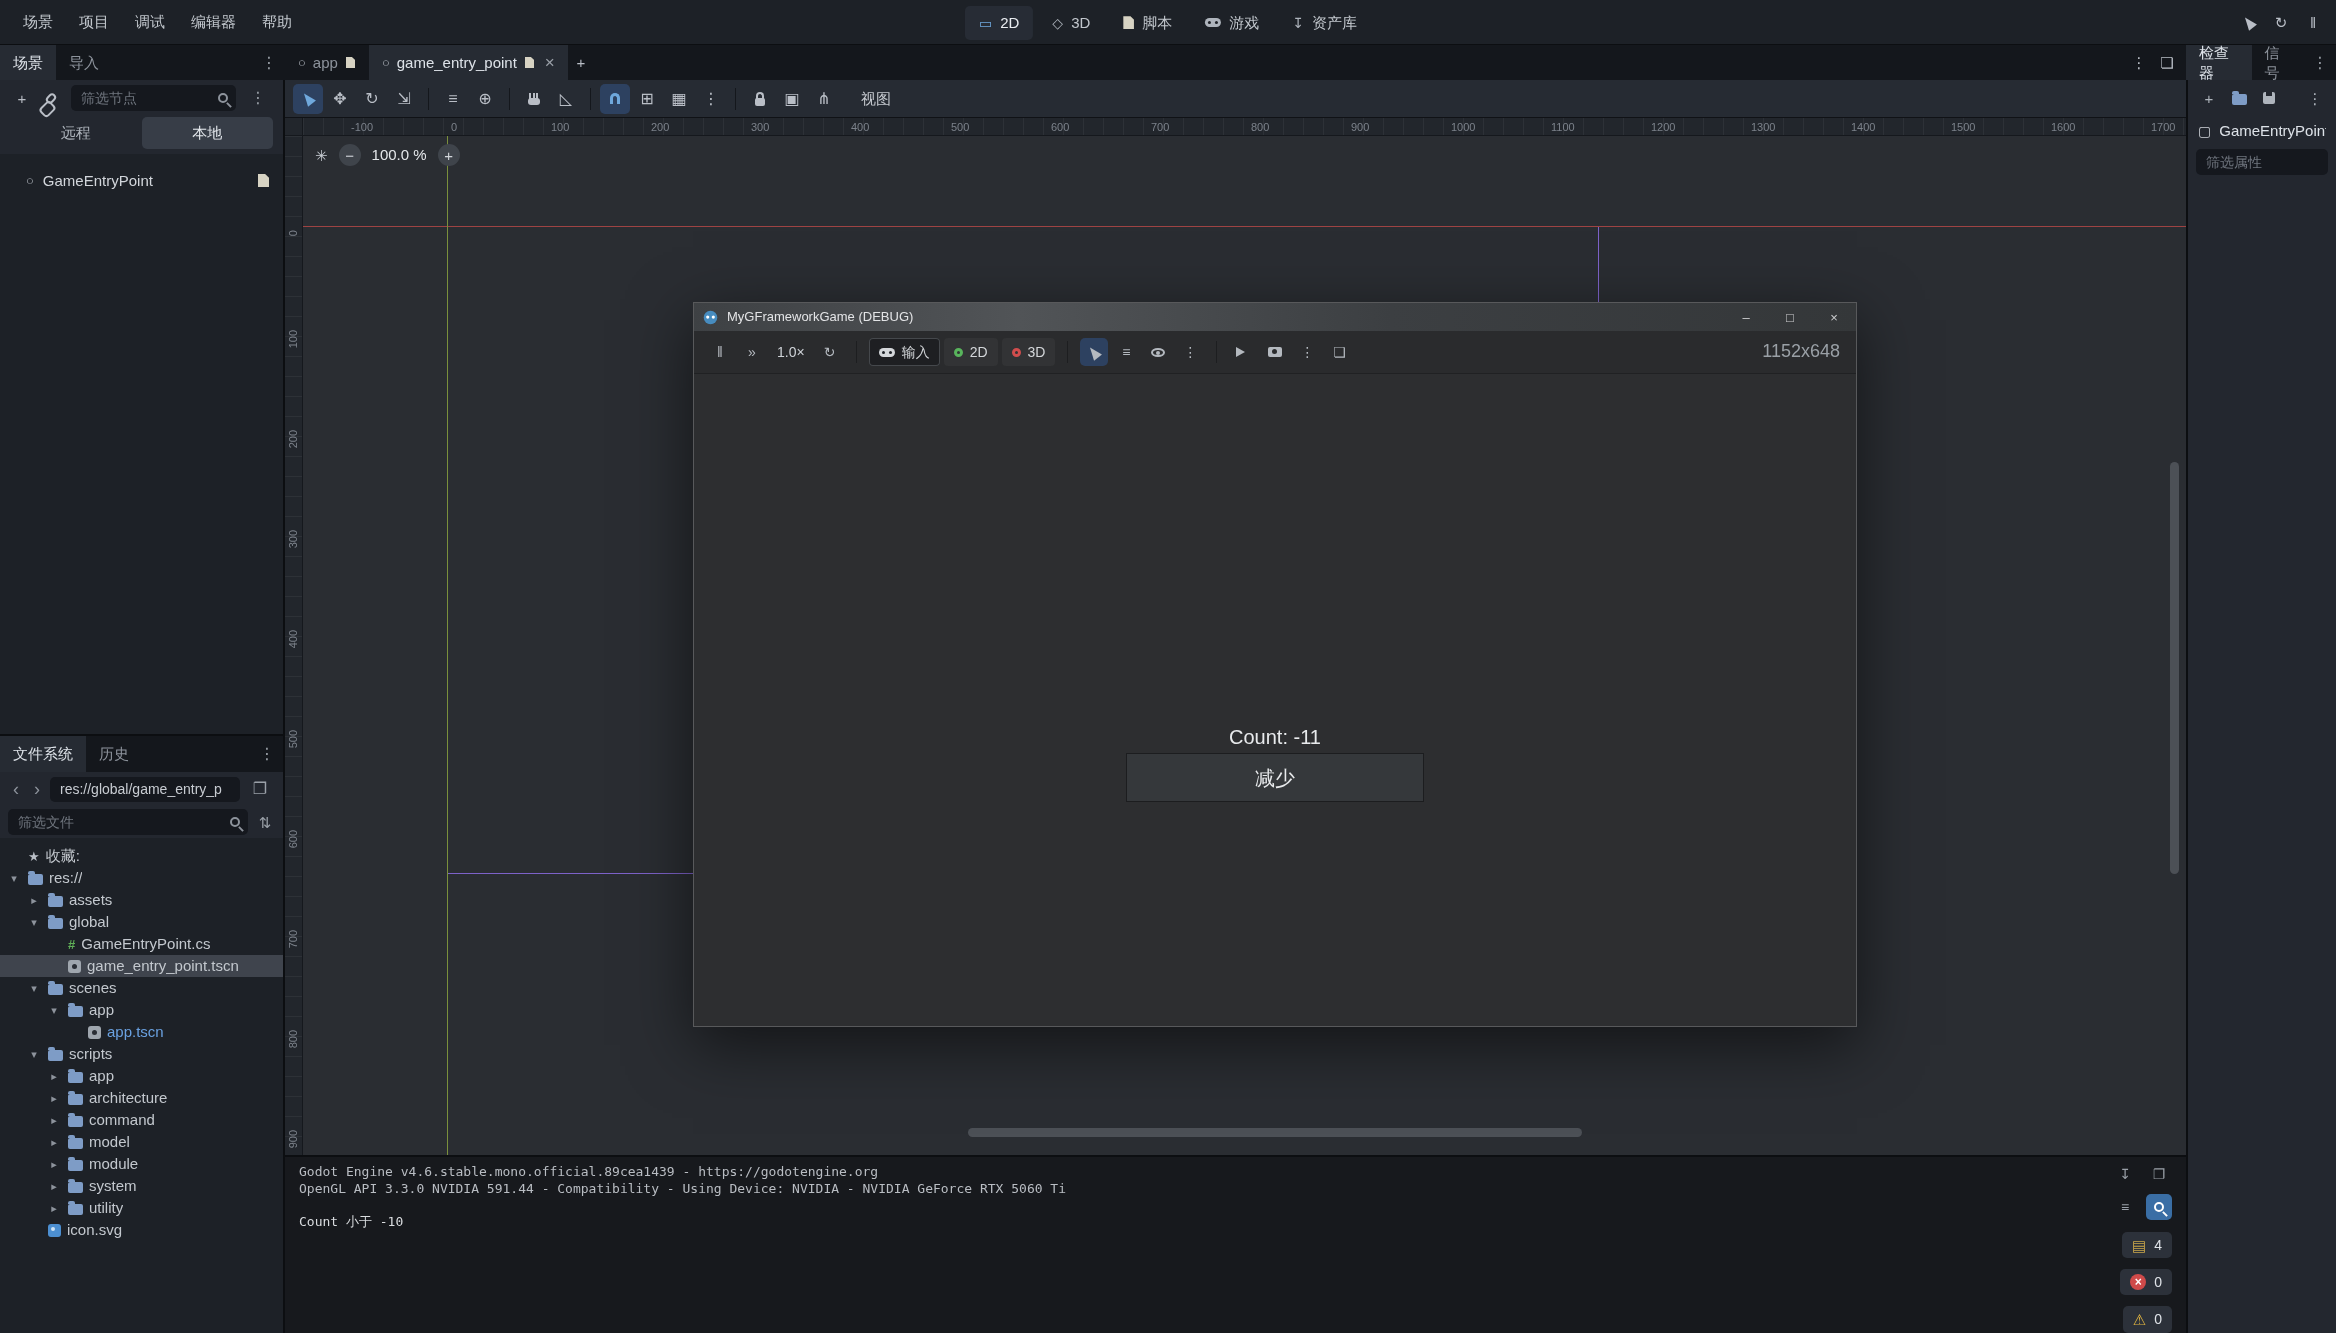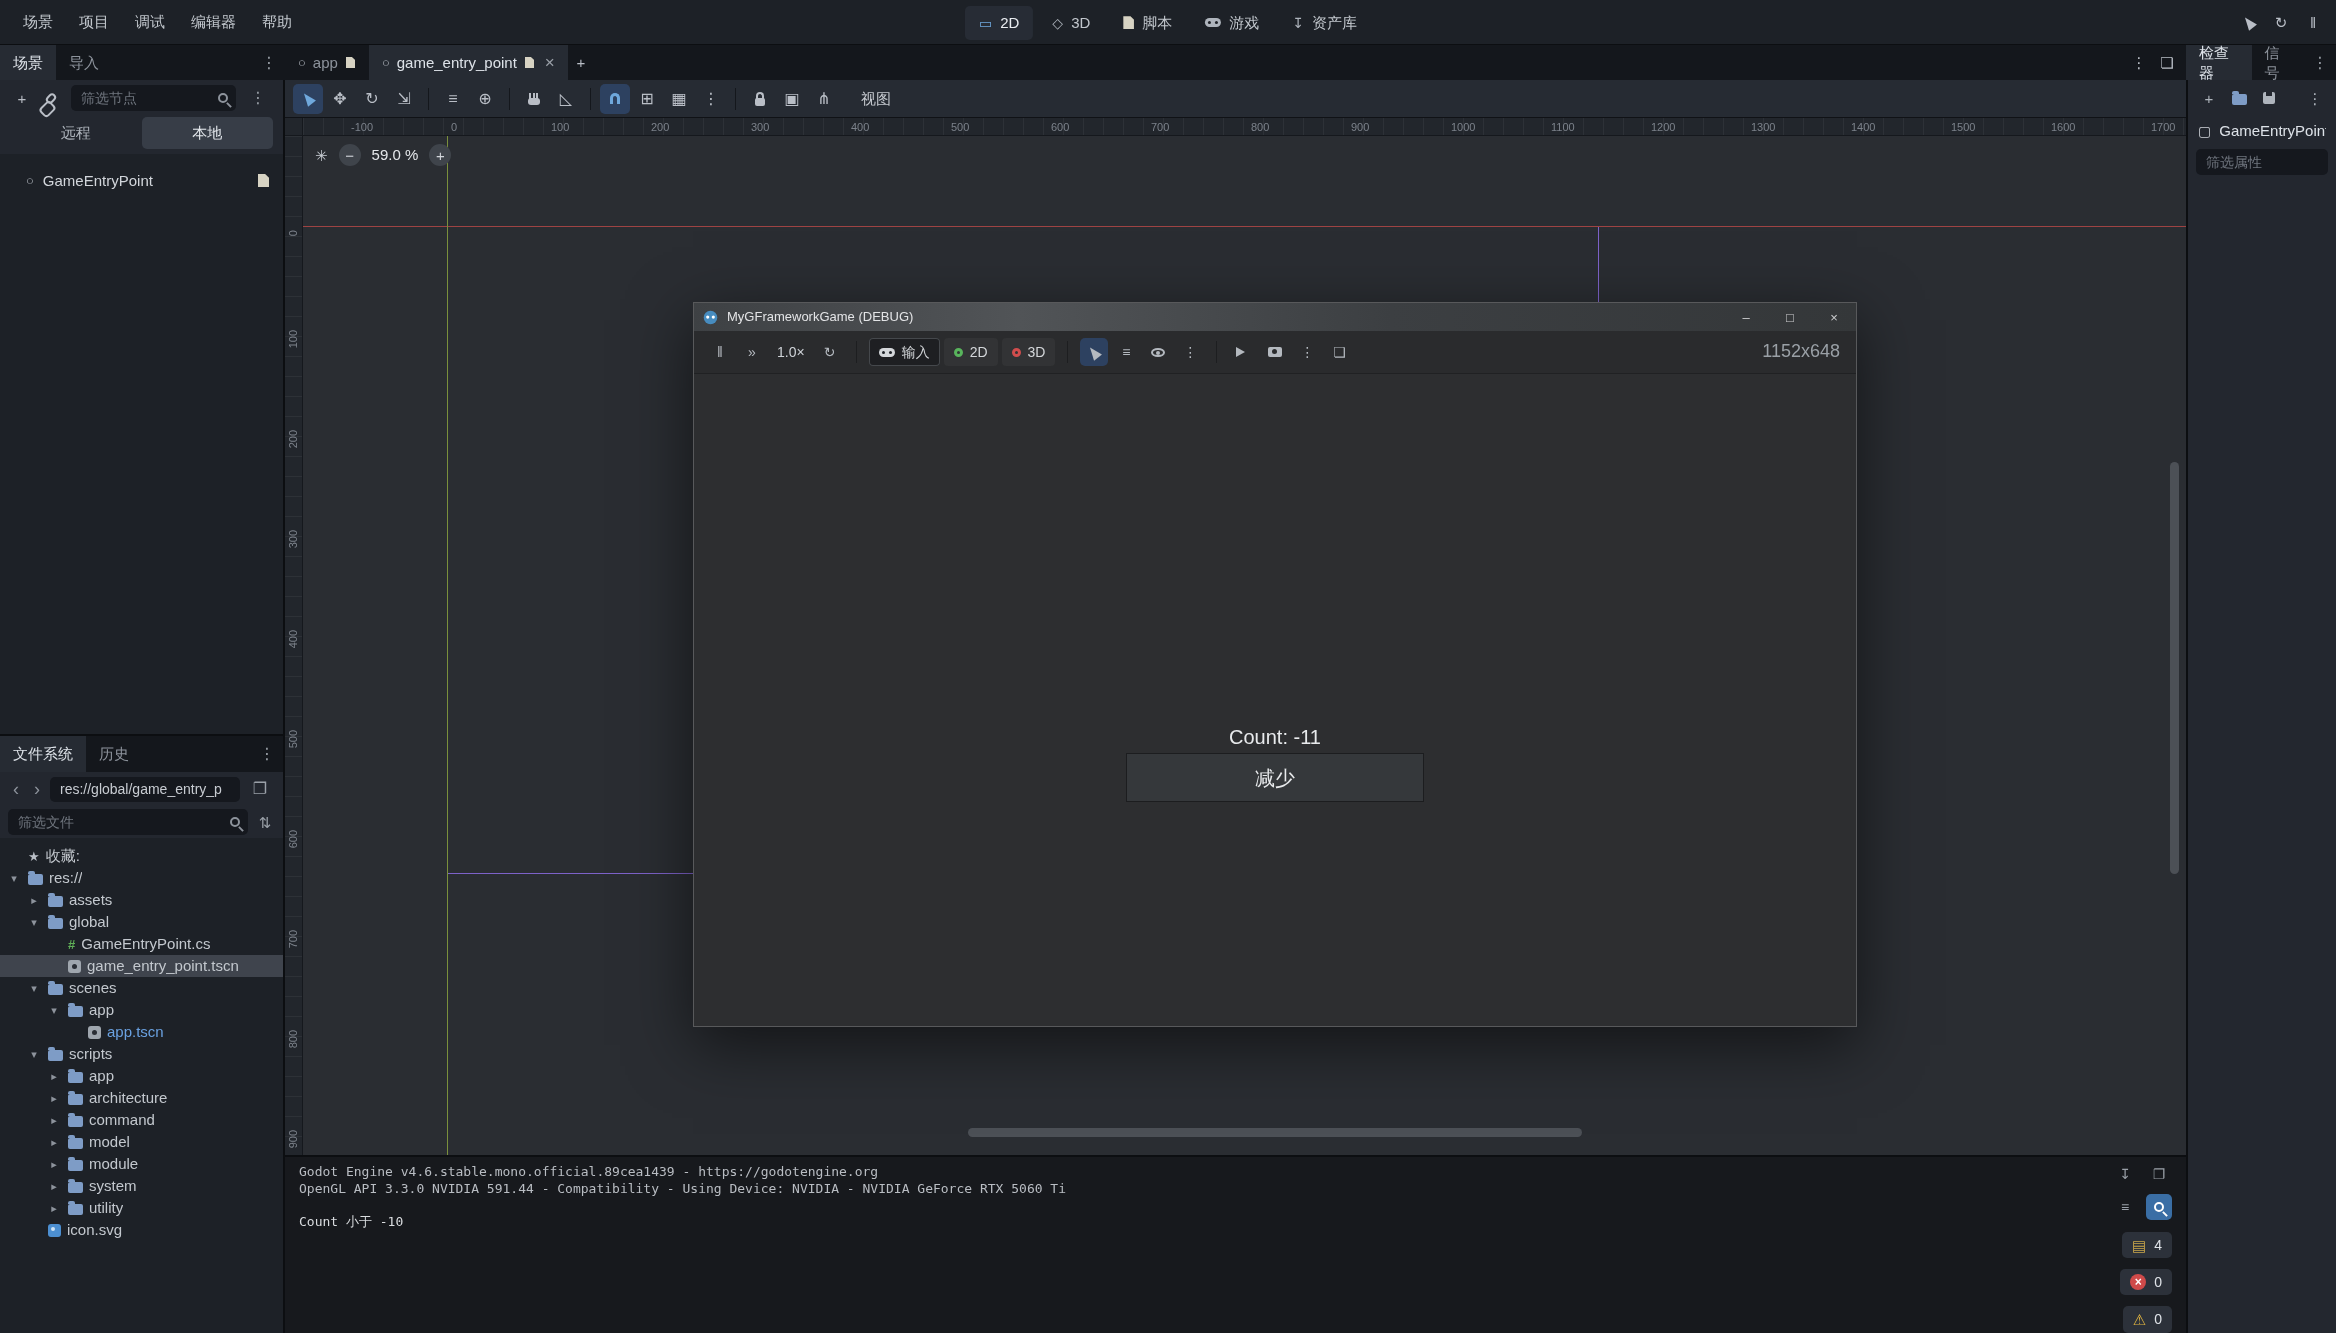--- a/index.html
+++ b/index.html
@@ -514,7 +514,7 @@
         <div class="zbtn">
             <span class="glyph">−</span>
           </div>
-        <span id="zoom-value">59.0 %</span>
+        <span id="zoom-value">100.0 %</span>
         <div class="zbtn">
             <span class="glyph">+</span>
           </div>

